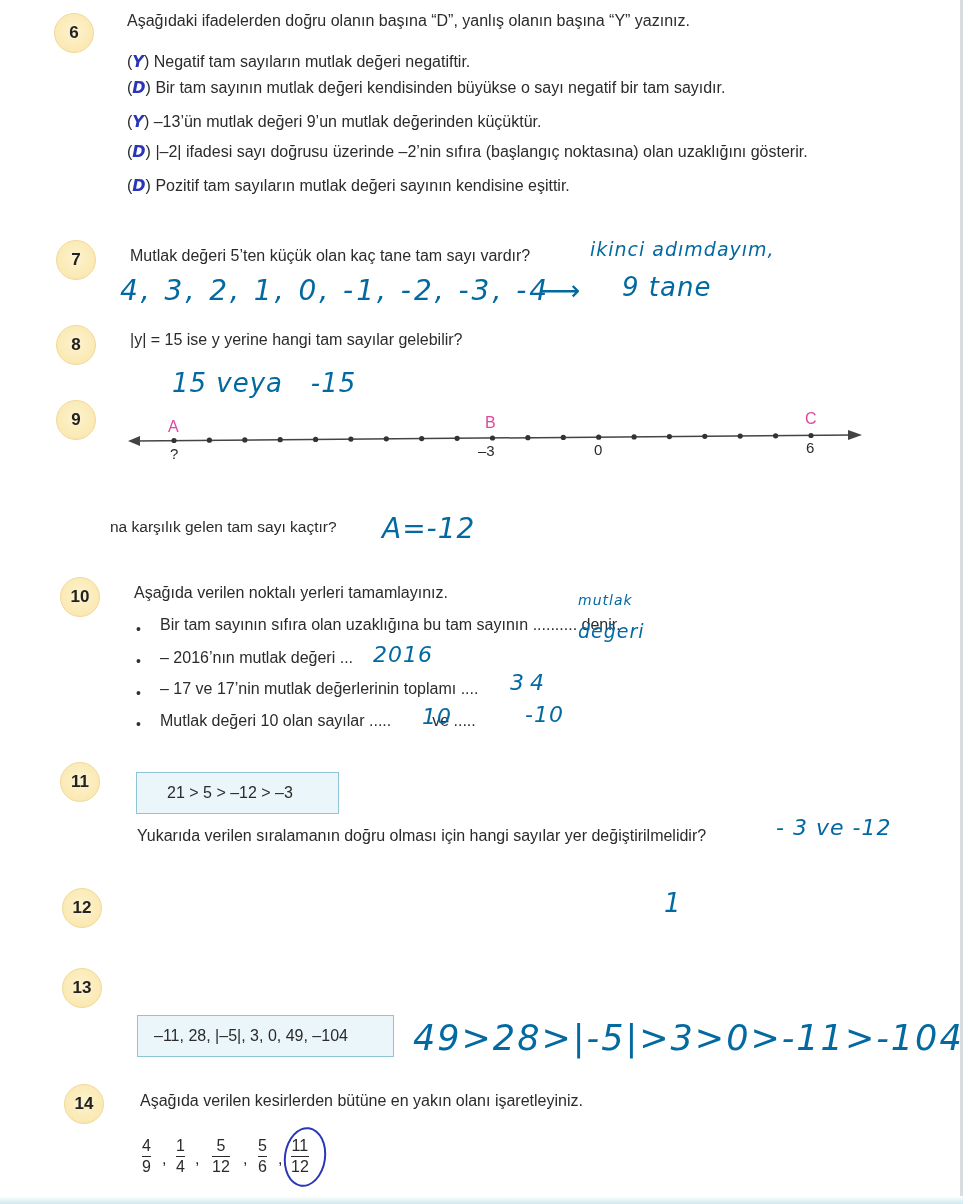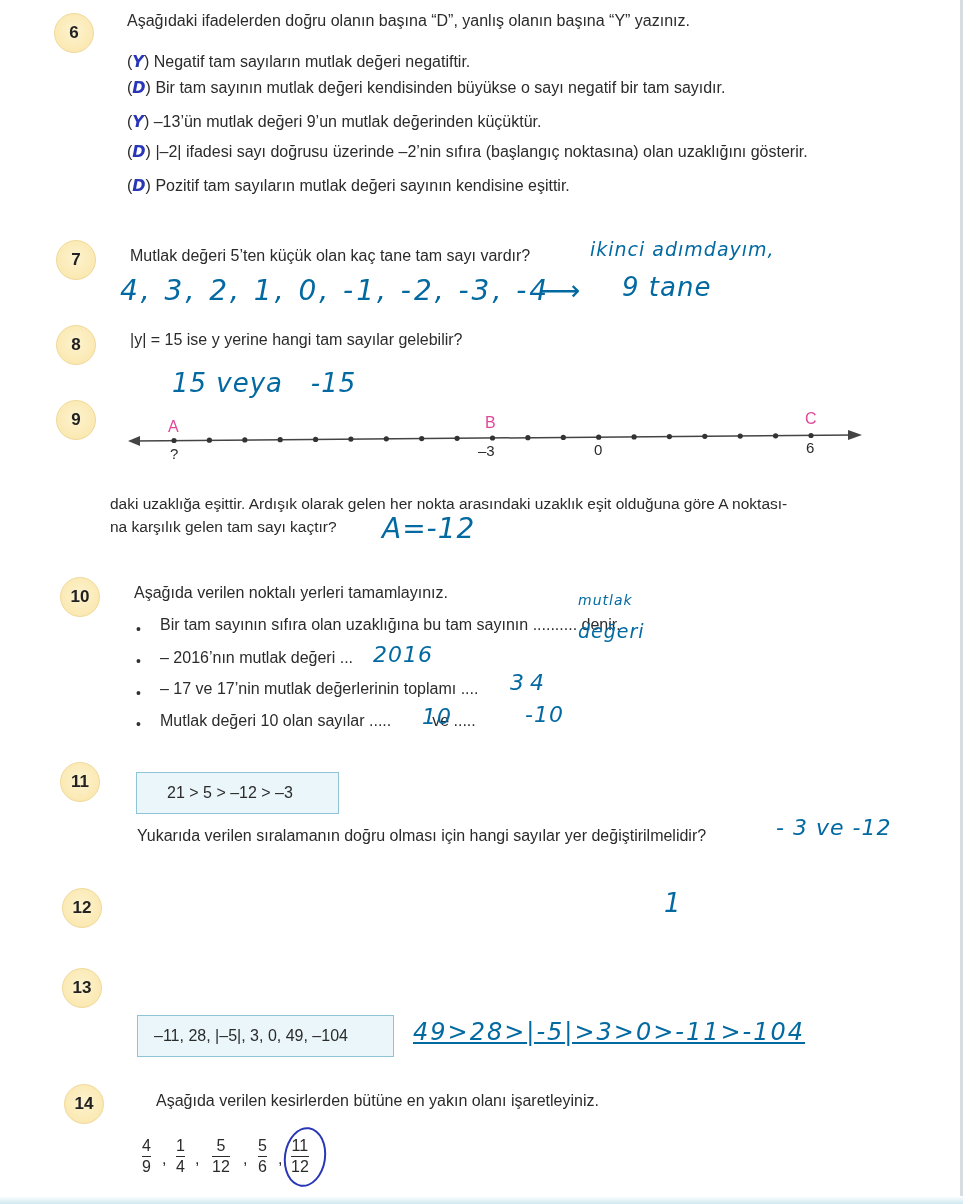--- a/index.html
+++ b/index.html
@@ -133,7 +133,6 @@
     <span class="tick-label" style="left:466px; top:27px;">0</span>
     <span class="tick-label" style="left:678px; top:25px;">6</span>
   </div>
-  <div class="txt" style="left:110px; top:495px; font-size:15.5px;">daki uzaklığa eşittir. Ardışık olarak gelen her nokta arasındaki uzaklık eşit olduğuna göre A noktası-</div>
   <div class="txt" style="left:110px; top:518px; font-size:15.5px;">na karşılık gelen tam sayı kaçtır?</div>
   <div class="hand" style="left:382px; top:512px; font-size:28px;">A=-12</div>
 

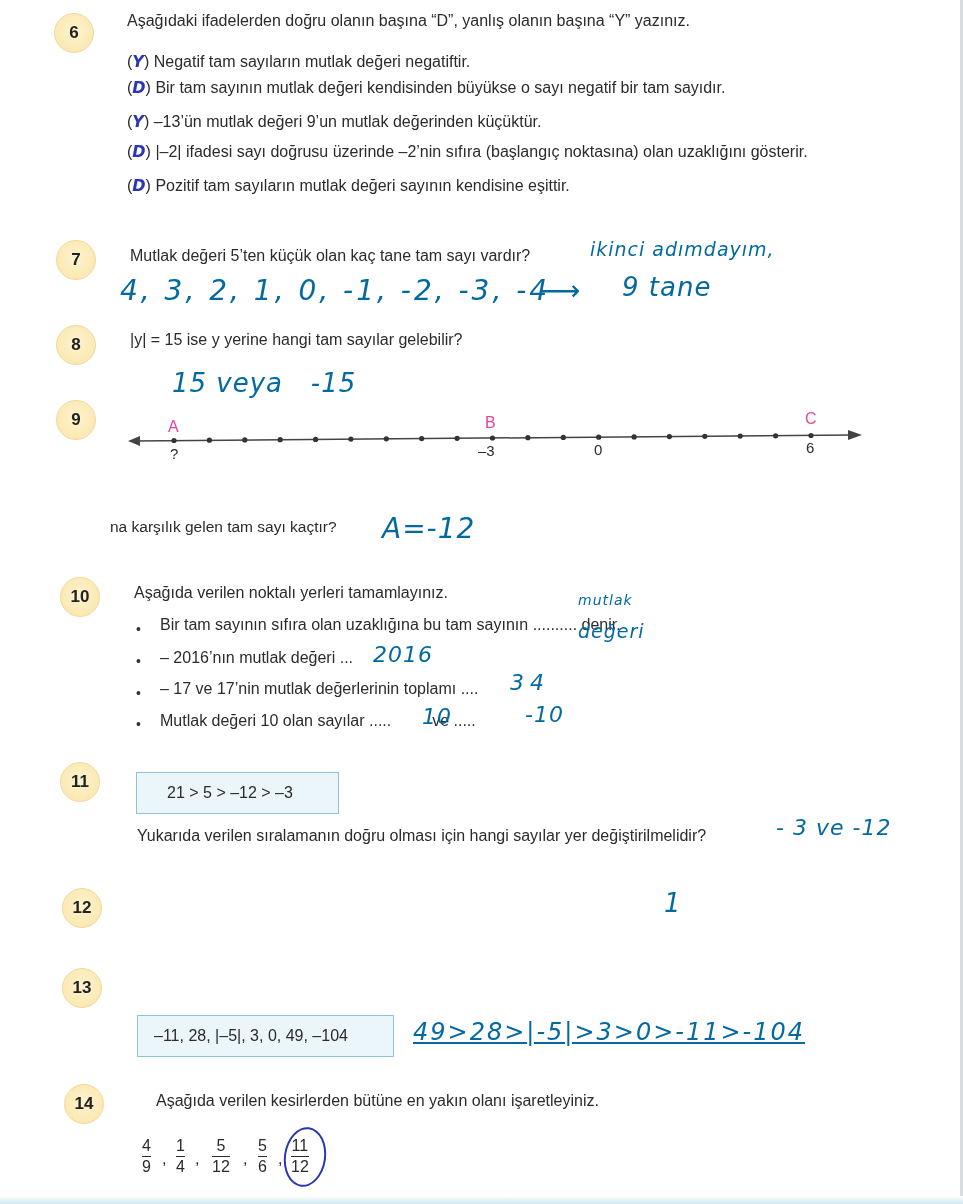--- a/index.html
+++ b/index.html
@@ -183,7 +183,7 @@
 
   <div class="badge" style="left:62px; top:968px;">13</div>
   <div class="boxed" style="left:137px; top:1015px; width:257px; height:42px; padding-left:16px;">–11, 28, |–5|, 3, 0, 49, –104</div>
-  <div class="hand" style="left:413px; top:1018px; font-size:24px; letter-spacing:2px;text-decoration:underline;">49&gt;28&gt;|-5|&gt;3&gt;0&gt;-11&gt;-104</div>
+  <div class="hand" style="left:413px; top:1018px; font-size:35px; letter-spacing:2px;">49&gt;28&gt;|-5|&gt;3&gt;0&gt;-11&gt;-104</div>
 
   <div class="badge" style="left:64px; top:1084px;">14</div>
   <div class="txt" style="left:140px; top:1092px;margin-left:16px;">Aşağıda verilen kesirlerden bütüne en yakın olanı işaretleyiniz.</div>

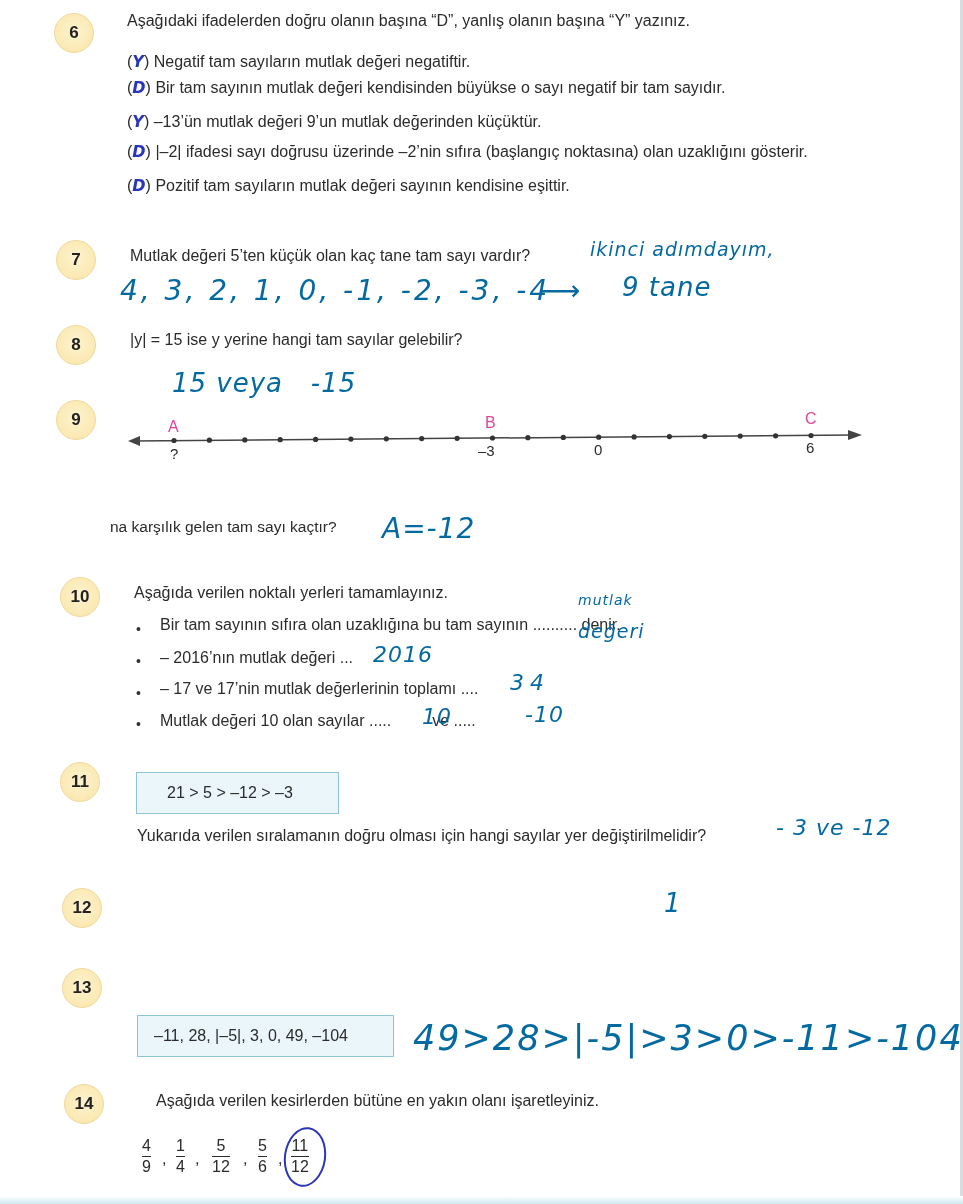--- a/index.html
+++ b/index.html
@@ -186,7 +186,7 @@
   <div class="hand" style="left:413px; top:1018px; font-size:35px; letter-spacing:2px;">49&gt;28&gt;|-5|&gt;3&gt;0&gt;-11&gt;-104</div>
 
   <div class="badge" style="left:64px; top:1084px;">14</div>
-  <div class="txt" style="left:140px; top:1092px;margin-left:16px;">Aşağıda verilen kesirlerden bütüne en yakın olanı işaretleyiniz.</div>
+  <div class="txt" style="left:140px; top:1092px;">Aşağıda verilen kesirlerden bütüne en yakın olanı işaretleyiniz.</div>
 
   <div class="frac" style="left:142px; top:1137px;">
     <span>4</span>

